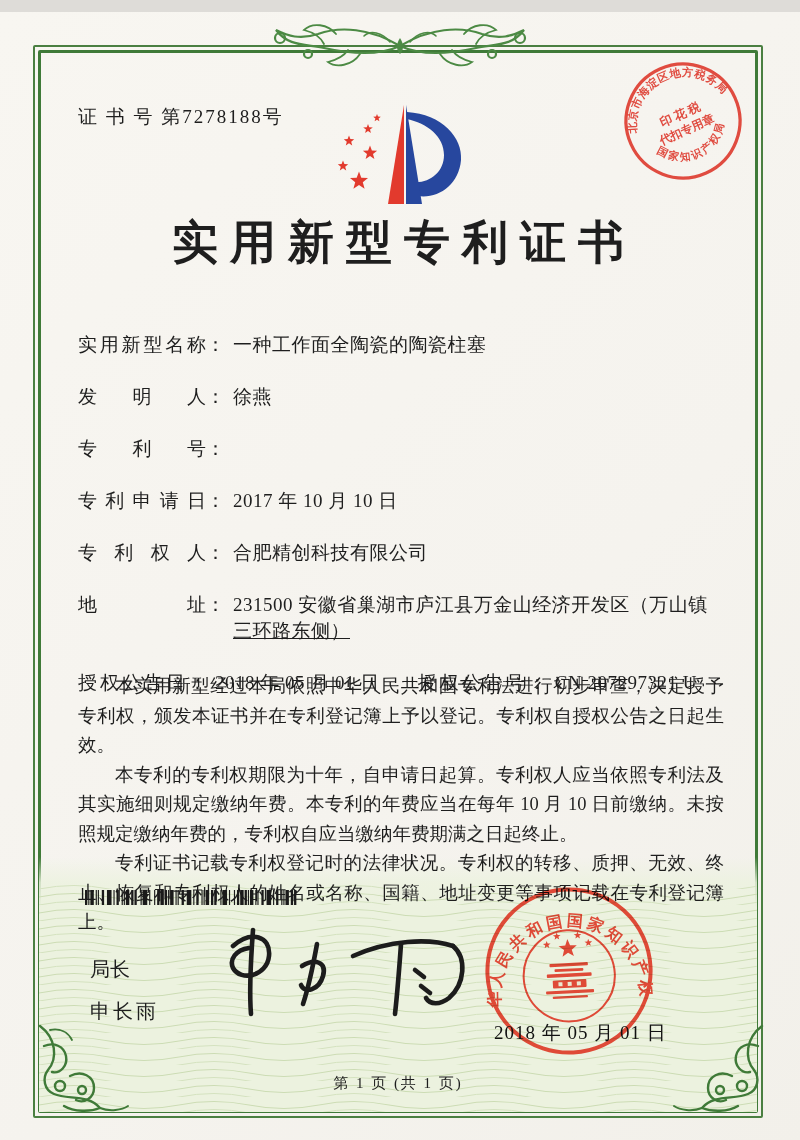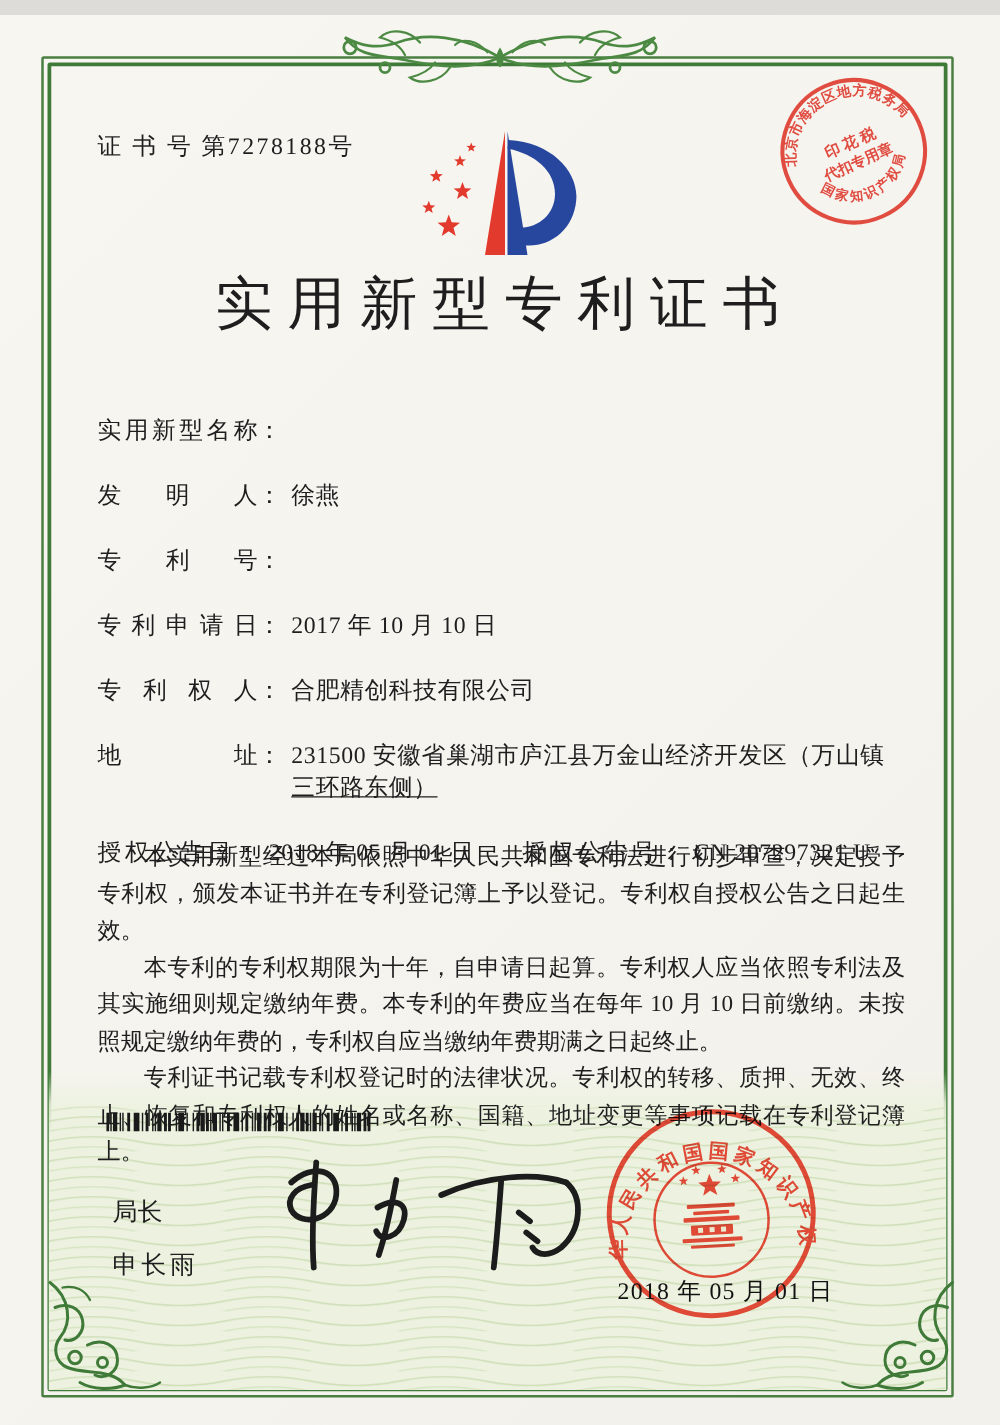--- a/index.html
+++ b/index.html
@@ -16,7 +16,7 @@
   .cert-no{position:absolute;left:78px;top:92px;font-size:19px;letter-spacing:2px;}
   .logo{position:absolute;left:330px;top:90px;width:146px;height:126px;}
   .title{position:absolute;left:33px;width:730px;top:200px;text-align:center;
-         font-size:46px;font-weight:normal;letter-spacing:12px;text-indent:12px;}
+         font-size:46px;font-weight:bold;letter-spacing:12px;text-indent:12px;}
   .fields{position:absolute;left:78px;top:320px;width:648px;font-size:19px;line-height:26px;}
   .frow{display:flex;margin-bottom:26px;}
   .flabel{display:inline-block;width:128px;text-align:justify;text-align-last:justify;flex:none;}

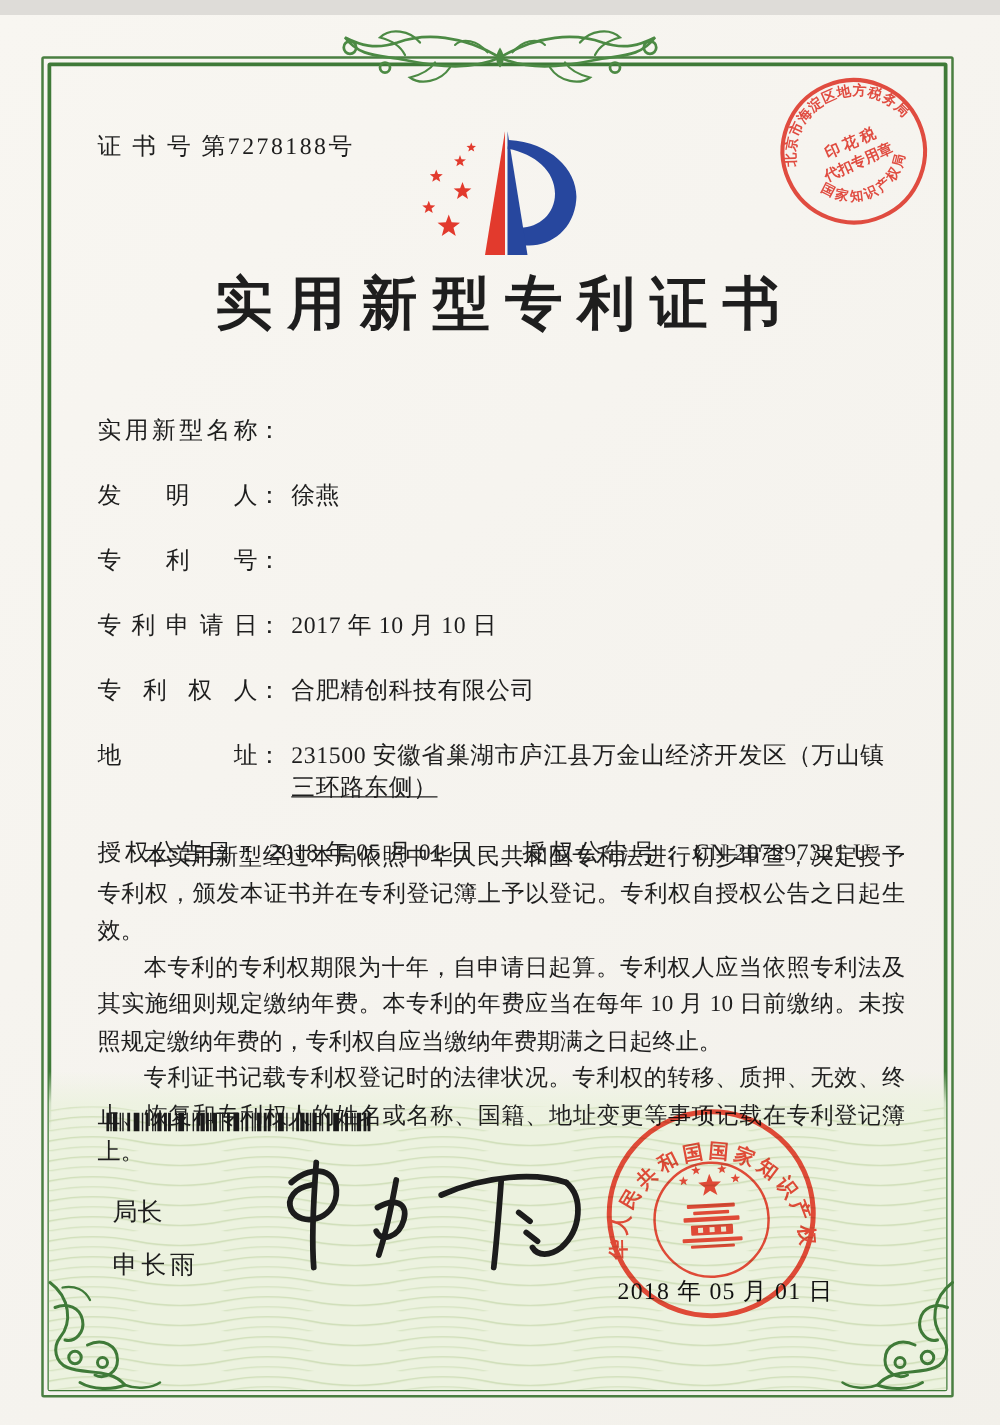--- a/index.html
+++ b/index.html
@@ -140,6 +140,7 @@
     <div class="frow">
       <span class="flabel">实用新型名称</span>
         <span class="fcolon">：</span>
+      <span class="fvalue">一种工作面全陶瓷的陶瓷柱塞</span>
     </div>
     <div class="frow">
       <span class="flabel">发明人</span>

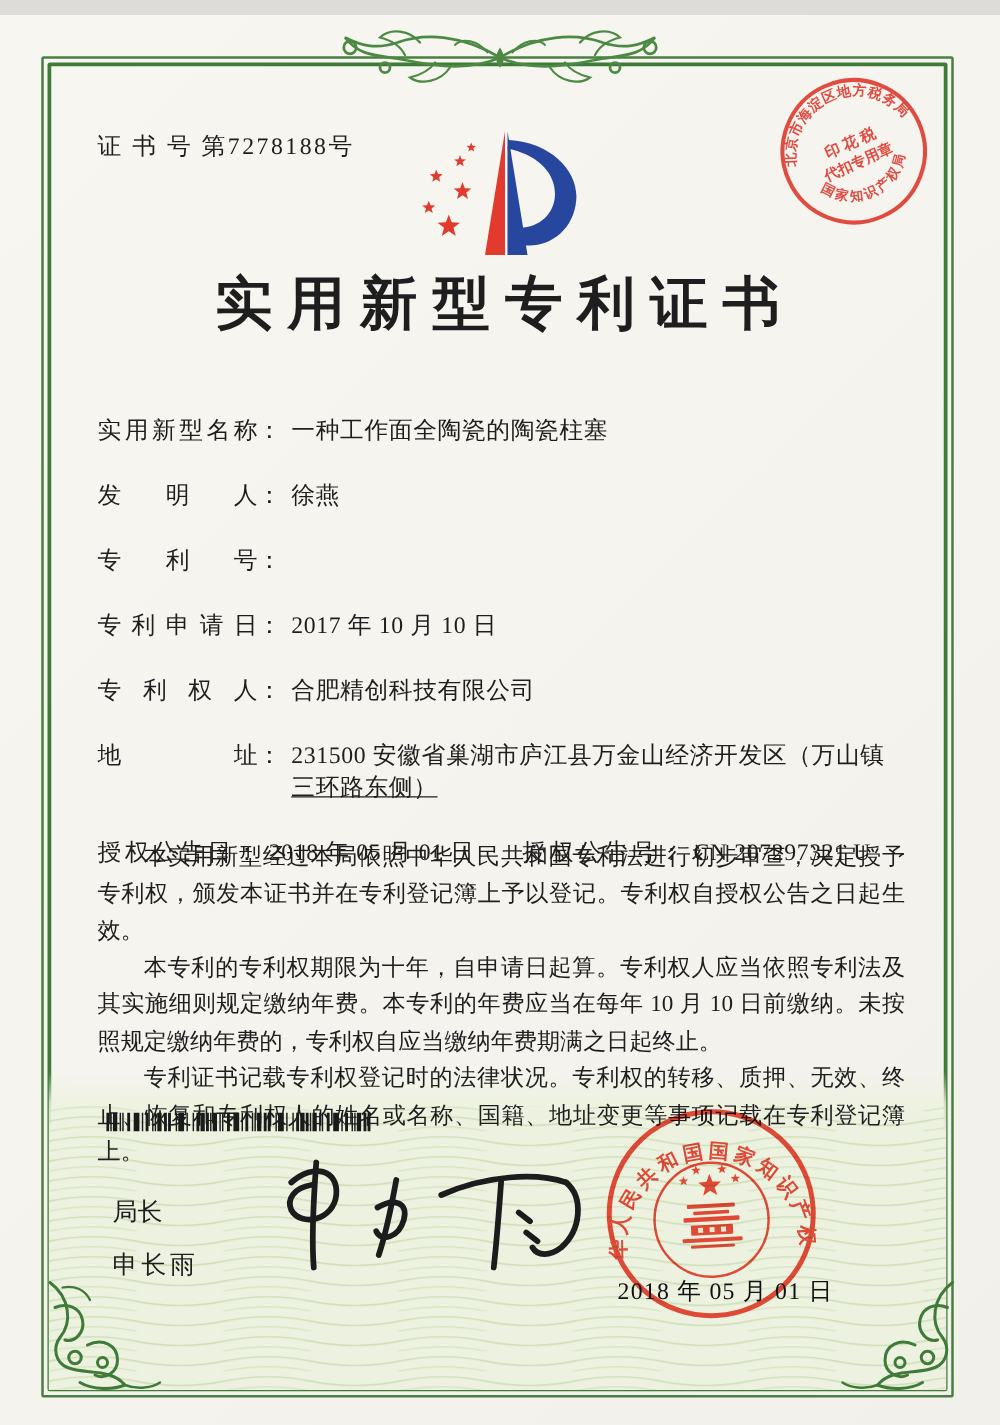--- a/index.html
+++ b/index.html
@@ -298,6 +298,7 @@
 
   <div class="seal-date">2018 年 05 月 01 日</div>
 
+  <div class="footer">第 1 页 (共 1 页)</div>
 
 </div>
 

